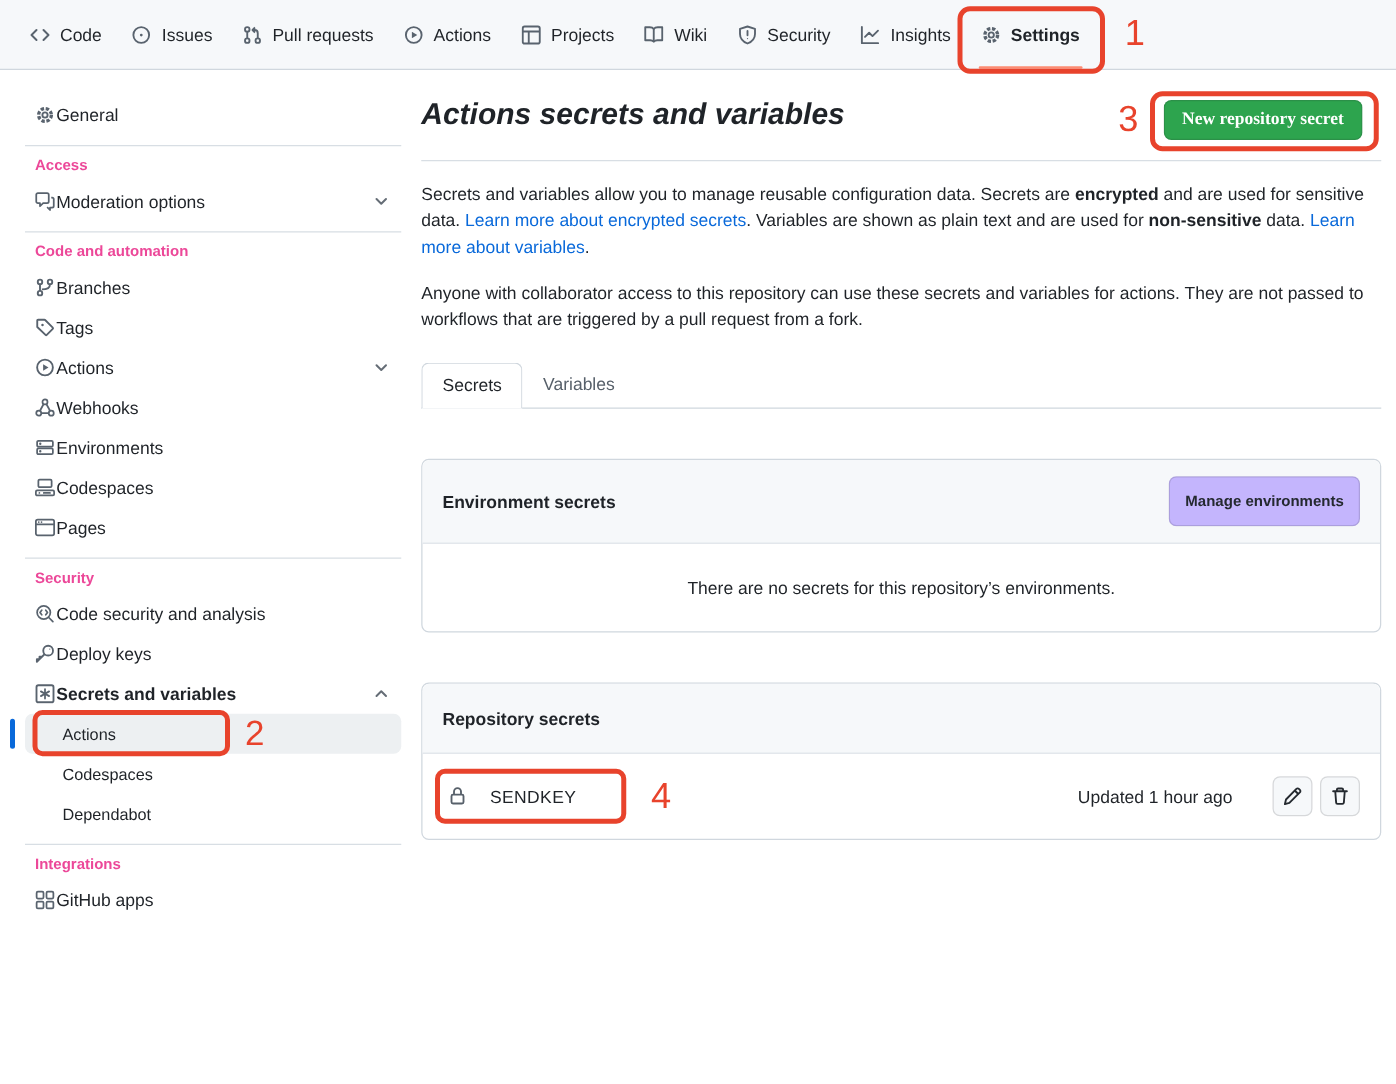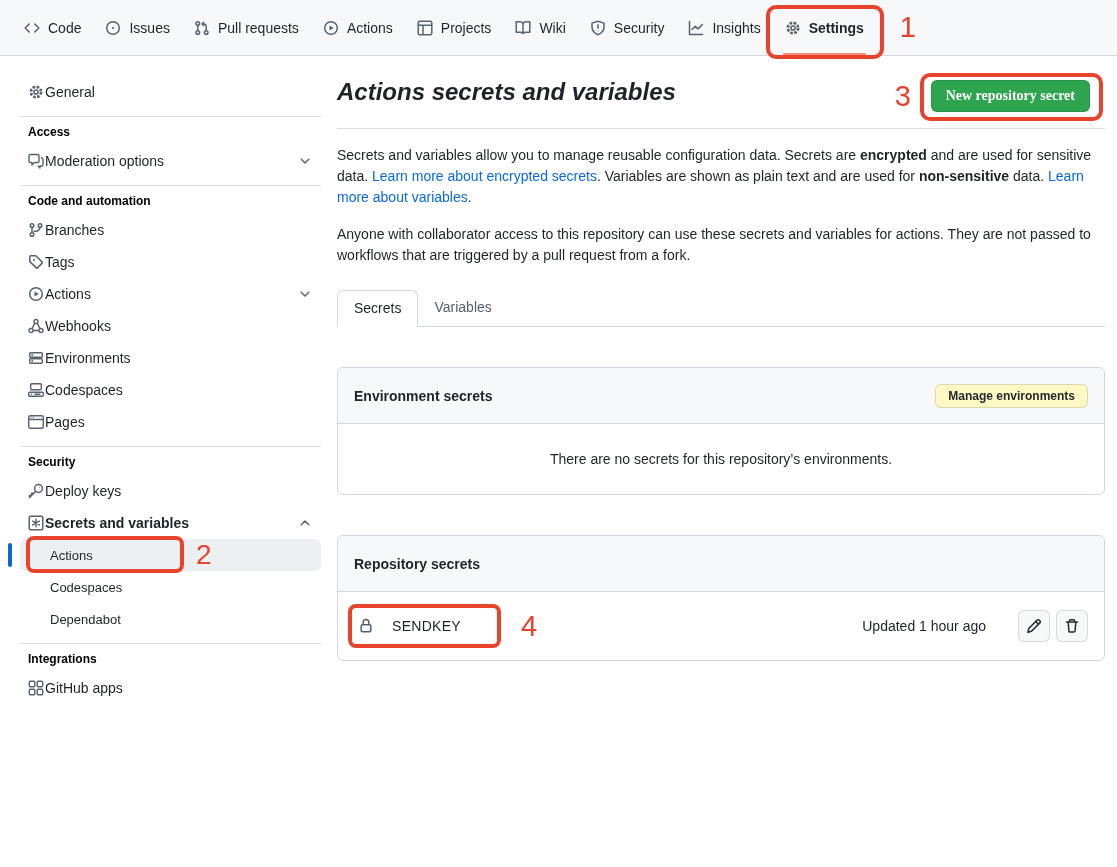--- a/index.html
+++ b/index.html
@@ -46,7 +46,7 @@
   .sb-sub.active{ background:#edf0f2; }
   .sb-sub.active .accent{ position:absolute; left:-12px; top:4px; width:4px; height:24px;
     border-radius:2px; background:var(--bar); }
-  .sb-header{ margin:4px 0 6px 20px; font-size:12px; font-weight:700; color:#000000; }
+  .sb-header{ margin:4px 0 6px 20px; font-size:12px; font-weight:700; color:#ec4899; }
   .sb-divider{ border:none; border-top:1px solid #d8dee4; margin:8px 0 8px 12px; }
   ul{ list-style:none; }
 

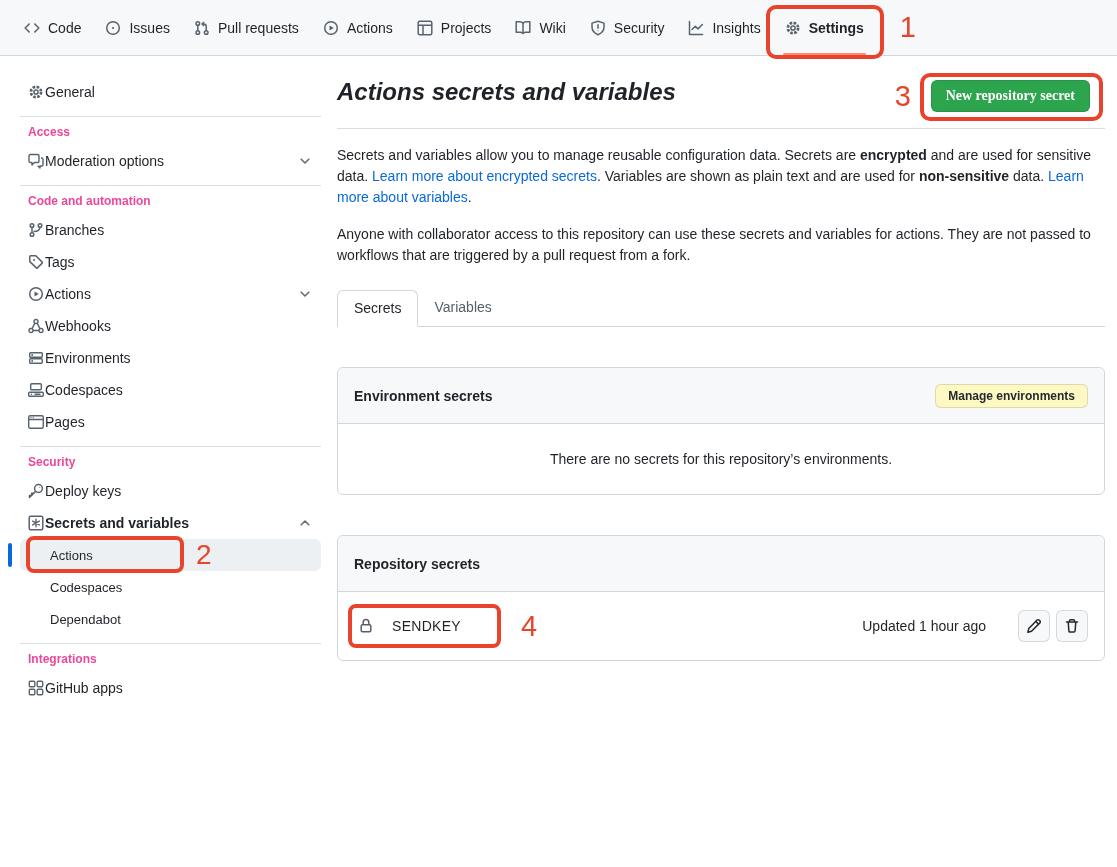--- a/index.html
+++ b/index.html
@@ -69,8 +69,8 @@
   .box-head{ background:#f6f8fa; border-bottom:1px solid #d0d7de; border-radius:6px 6px 0 0;
     padding:13px 16px; display:flex; align-items:center; justify-content:space-between; min-height:56px; }
   .box-head h3{ font-size:14px; font-weight:700; }
-  .btn{ background:#fef9c3; color:#24292f; border:1px solid rgba(31,35,40,.15); border-radius:6px;
-    height:24px; padding:0 12px; font-size:12px; font-weight:600; font-family:inherit; cursor:pointer; }
+  .btn{ background:#c4b5fd; color:#24292f; border:1px solid rgba(31,35,40,.15); border-radius:6px;
+    height:40px; padding:0 12px; font-size:12px; font-weight:600; font-family:inherit; cursor:pointer; }
   .box-body.empty{ padding:27px 16px; text-align:center; font-size:14px; color:#1f2328; }
   .secret-row{ display:flex; align-items:center; padding:18px 16px; }
   .secret-name-wrap{ position:relative; display:inline-flex; align-items:flex-start; gap:18px; margin-left:4px; }

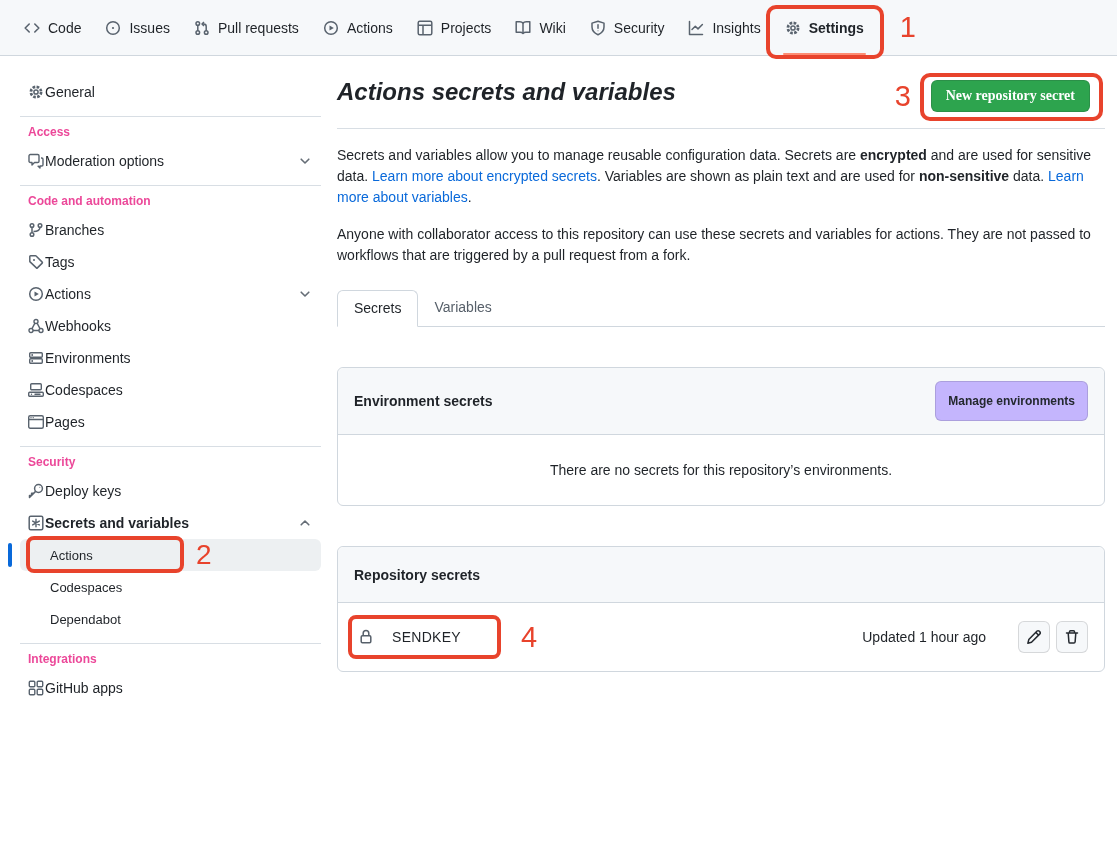--- a/index.html
+++ b/index.html
@@ -394,6 +394,12 @@
     <ul>
       <li class="sb-item">
           <svg class="ico">
+            <use href="#i-codescan"></use>
+          </svg>
+          <span>Code security and analysis</span>
+        </li>
+      <li class="sb-item">
+          <svg class="ico">
             <use href="#i-key"></use>
           </svg>
           <span>Deploy keys</span>

